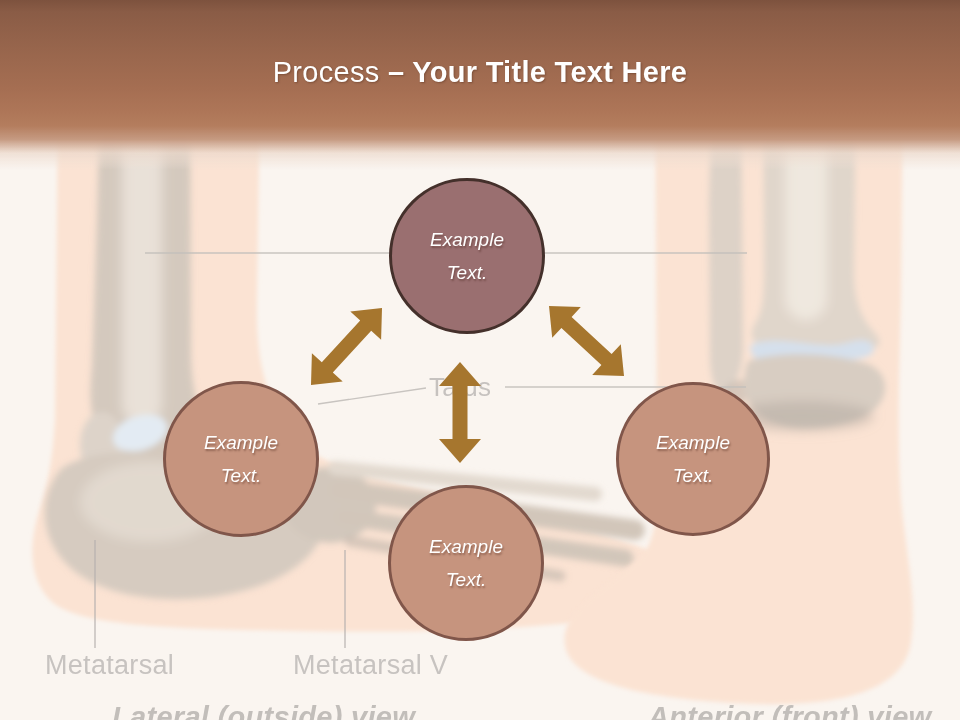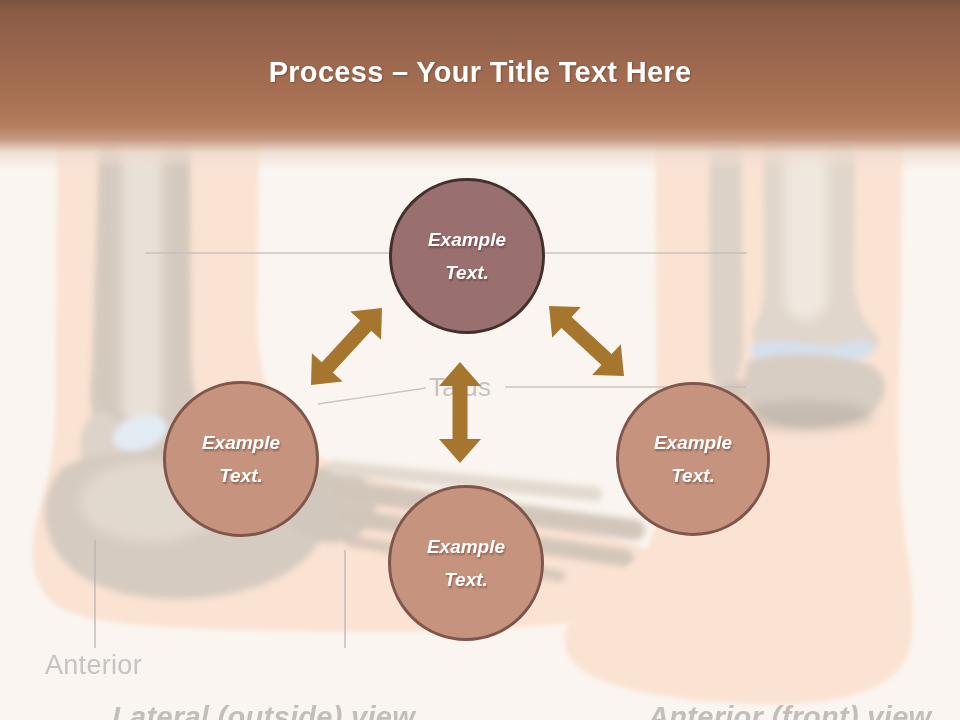--- a/index.html
+++ b/index.html
@@ -35,7 +35,7 @@
     text-shadow:1px 1px 2px rgba(60,30,15,0.35);
     white-space:pre;
   }
-  .slide-title .t-bold{font-weight:bold;}
+  .slide-title .t-bold{font-weight:normal;}
   .slide-title .t-rest{font-weight:bold;}
 
   

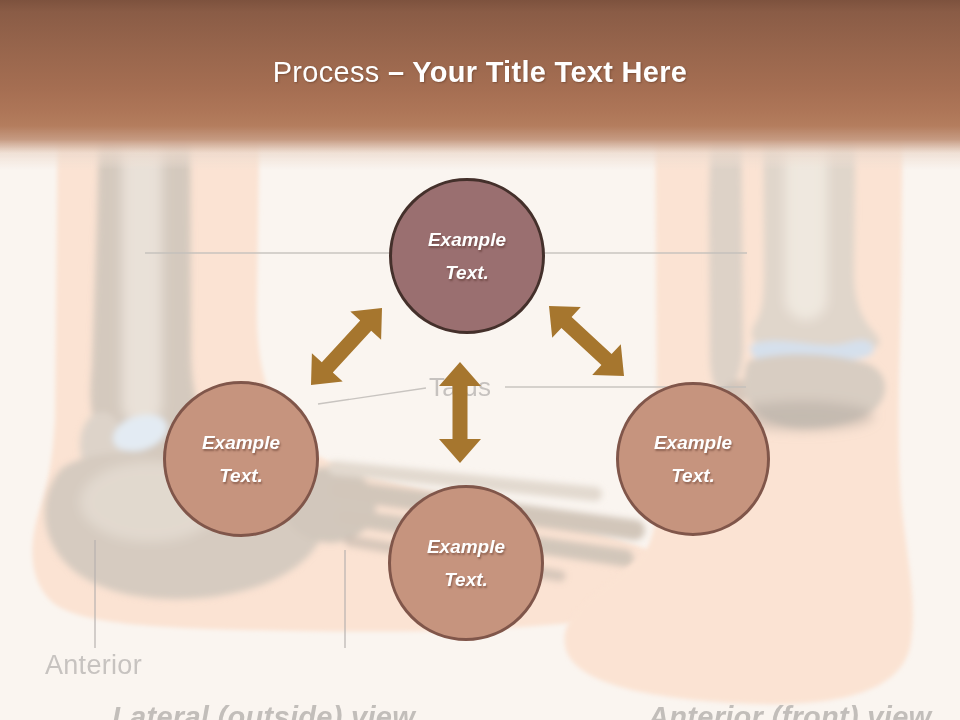--- a/index.html
+++ b/index.html
@@ -61,7 +61,7 @@
   .proc-circle{
     position:absolute;border-radius:50%;box-sizing:border-box;
     display:flex;flex-direction:column;align-items:center;justify-content:center;
-    color:#ffffff;font-weight:bold;font-style:italic;font-size:19px;
+    color:#ffffff;font-weight:normal;font-style:italic;font-size:19px;
     line-height:1.75;text-align:center;
     text-shadow:1px 1.5px 2px rgba(60,25,15,0.40);
   }

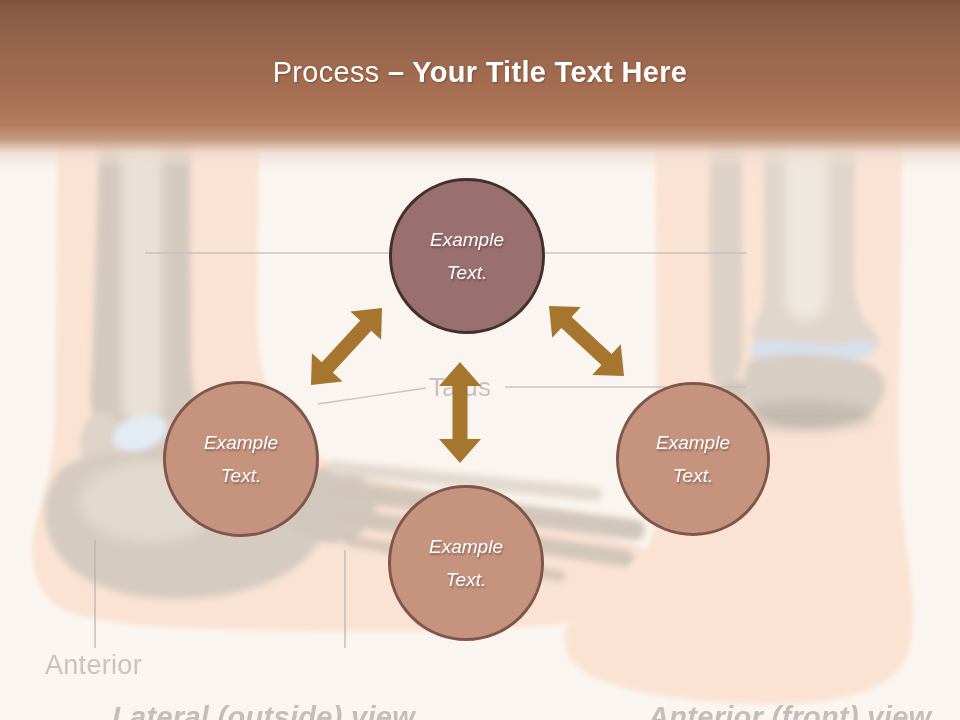--- a/index.html
+++ b/index.html
@@ -135,7 +135,7 @@
   <div class="slide-title"><span class="t-bold">Process</span><span class="t-rest"> – Your Title Text Here</span></div>
 
   <div class="anat-label label-talus">Talus</div>
-  <div class="anat-label label-calcaneus">Anterior</div>
+  <div class="anat-label label-calcaneus">Metatarsal</div>
   <div class="view-label label-lateral">Lateral (outside) view</div>
   <div class="view-label label-anterior">Anterior (front) view</div>
 

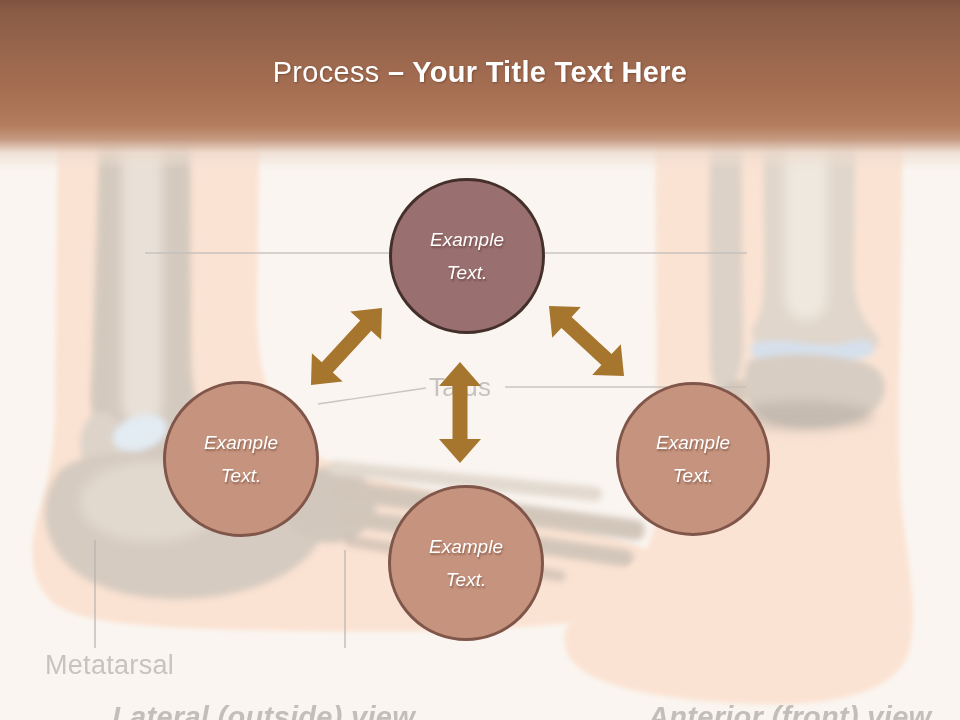--- a/index.html
+++ b/index.html
@@ -136,6 +136,7 @@
 
   <div class="anat-label label-talus">Talus</div>
   <div class="anat-label label-calcaneus">Metatarsal</div>
+  <div class="anat-label label-metatarsal">Metatarsal V</div>
   <div class="view-label label-lateral">Lateral (outside) view</div>
   <div class="view-label label-anterior">Anterior (front) view</div>
 

